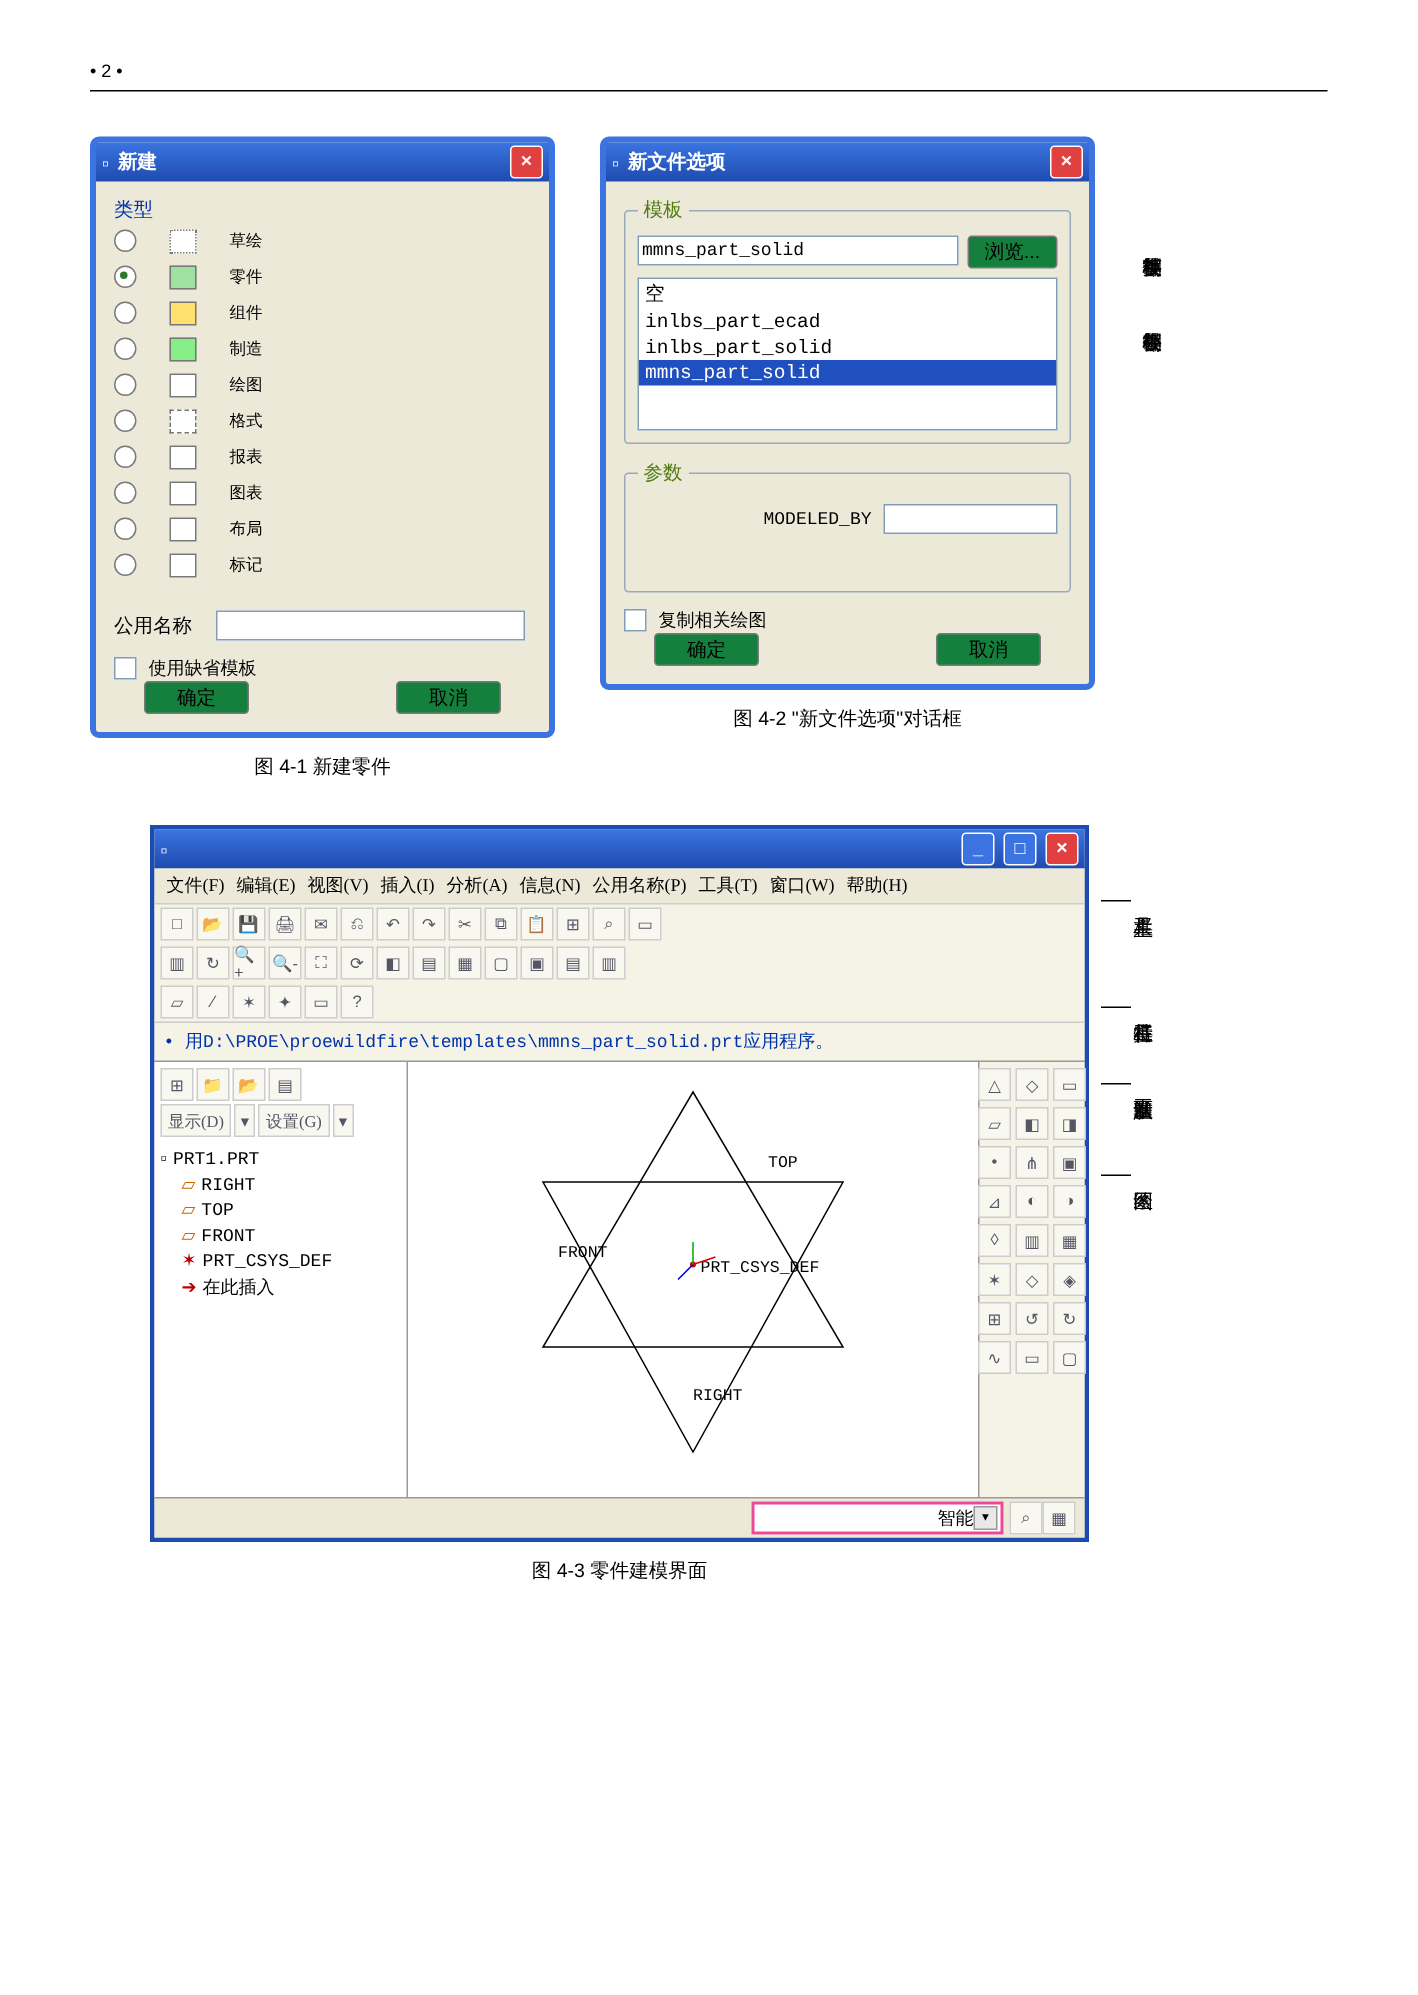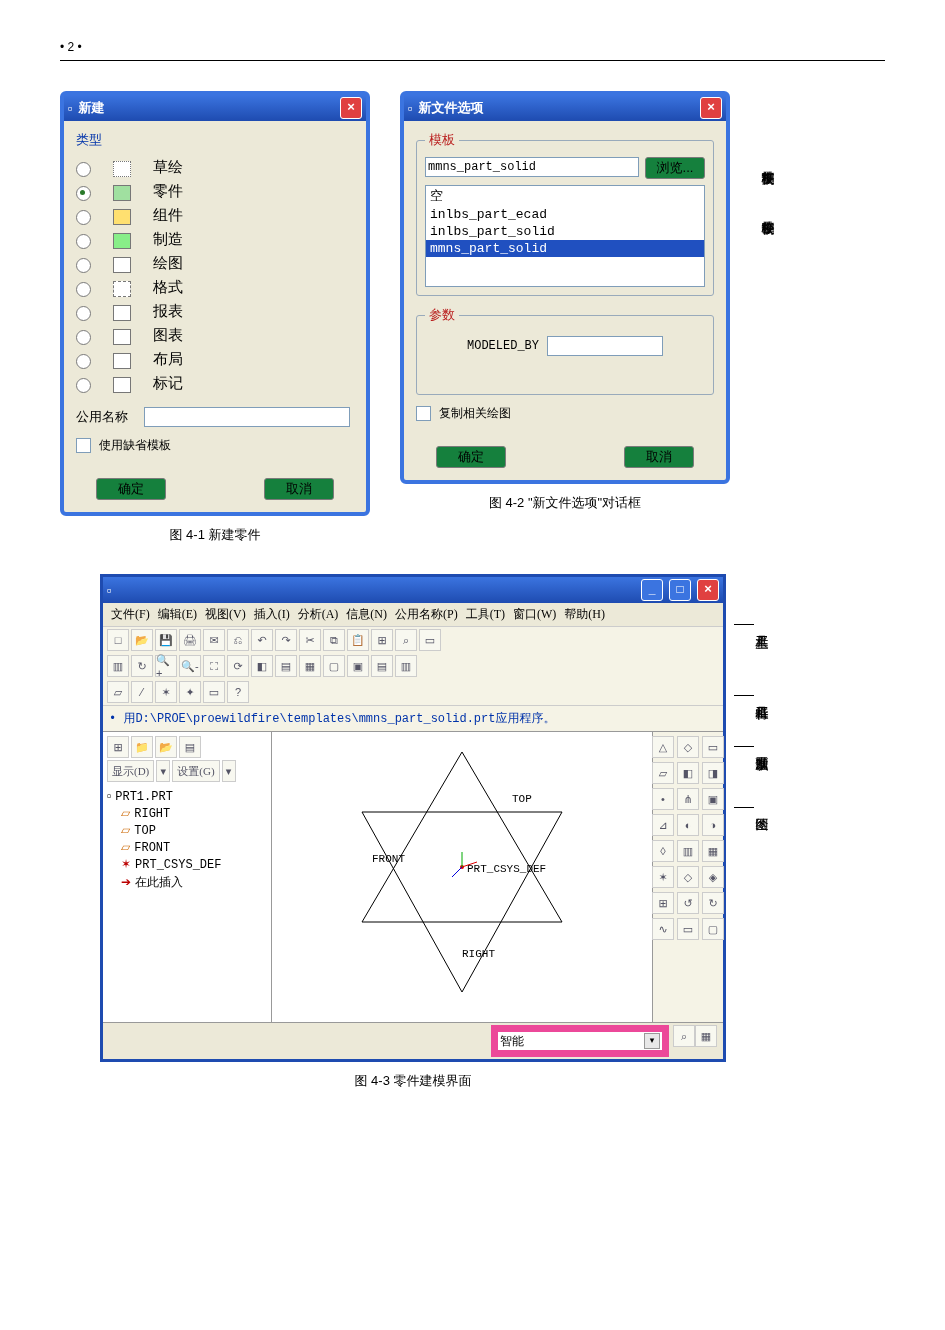--- a/index.html
+++ b/index.html
@@ -29,7 +29,7 @@
   .btn{height:22px;min-width:70px;border:1px solid #7a7a7a;background:#15803d;font-size:13px;border-radius:3px}
   .btnrow{display:flex;justify-content:space-between;margin-top:24px;padding:0 20px}
   fieldset.fs{border:1px solid #9ab;border-radius:3px;padding:8px;margin:0 0 10px 0}
-  fieldset.fs legend{color:#b91c1c;font-size:13px;padding:0 4px}
+  fieldset.fs legend{color:#4d7c0f;font-size:13px;padding:0 4px}
   .listbox{height:100px;border:1px solid #7f9db9;background:#fff;font-family:Courier New,monospace;font-size:13px;overflow:hidden}
   .listbox div{padding:1px 4px}
   .listbox .sel{background:#2050c0;color:#fff}

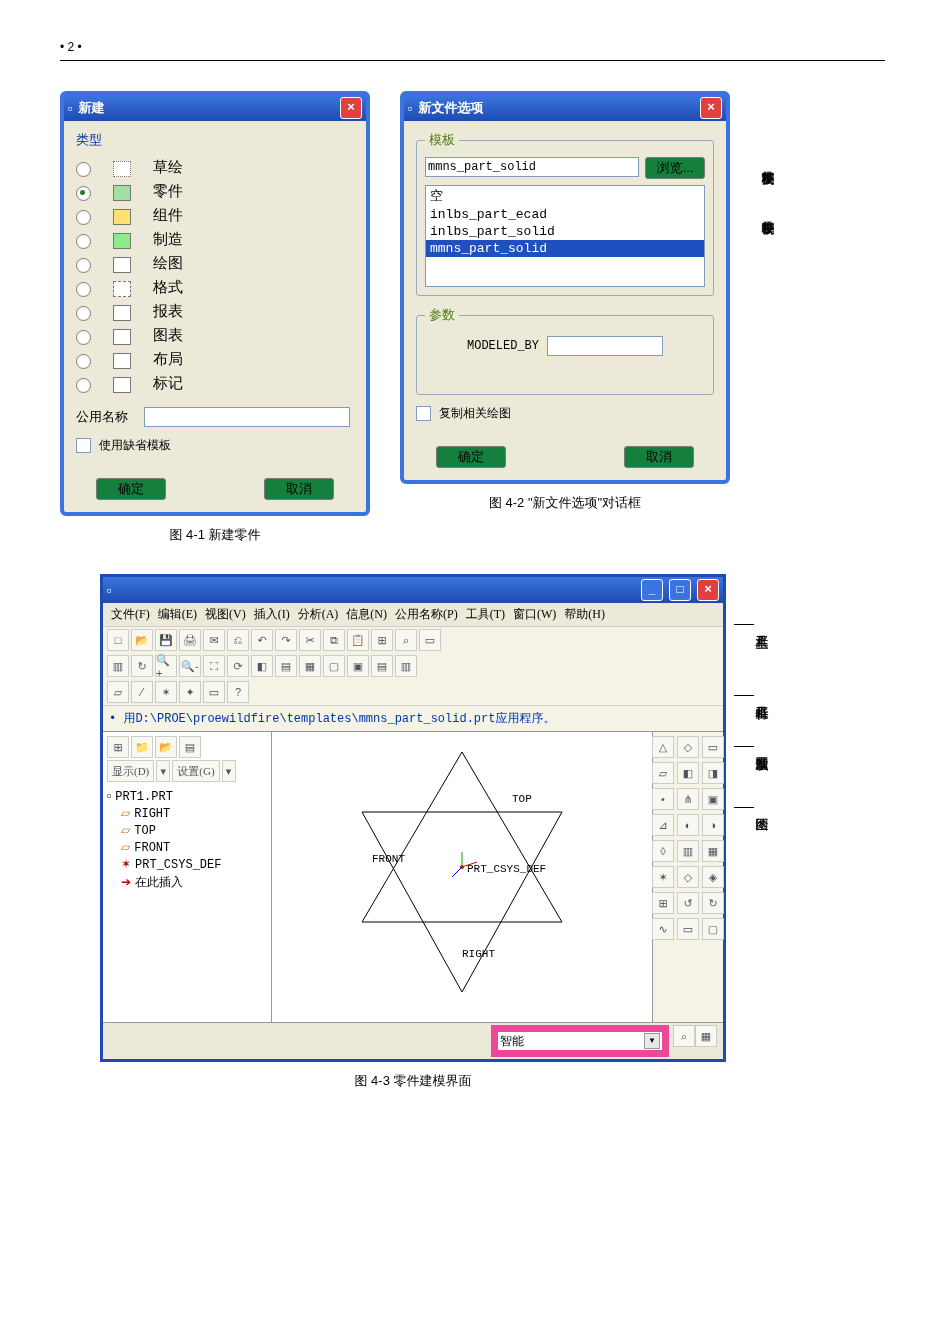--- a/index.html
+++ b/index.html
@@ -15,7 +15,7 @@
   .body{padding:10px 12px 12px 12px}
   .cols{display:flex;gap:14px}
   .groupLabel{color:#0033aa;font-weight:normal;font-size:13px;margin-bottom:4px}
-  .optrow{display:flex;align-items:flex-end;gap:22px;height:24px;font-size:15px}
+  .optrow{display:flex;align-items:flex-start;gap:22px;height:24px;font-size:11px}
   .radio{display:inline-block;width:13px;height:13px;border:1px solid #7a7a7a;border-radius:50%;background:#fff;position:relative}
   .radio.sel::after{content:"";position:absolute;left:3px;top:3px;width:5px;height:5px;border-radius:50%;background:#2a7a2a}
   .radio.dis{border-color:#bbb}

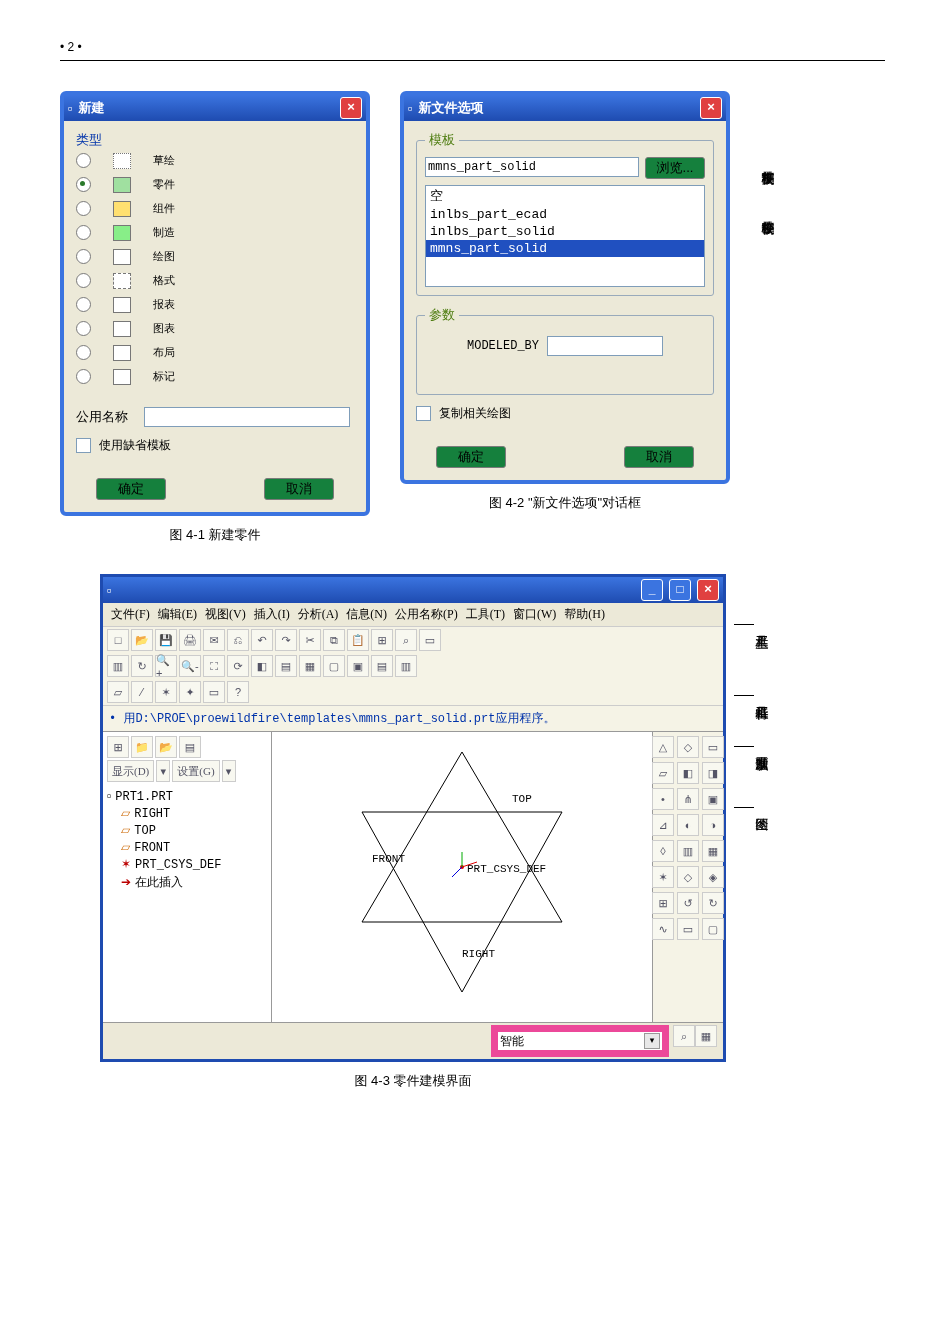--- a/index.html
+++ b/index.html
@@ -172,7 +172,7 @@
           </fieldset>
           <fieldset class="fs">
             <legend>参数</legend>
-            <div class="formRow" style="justify-content:center">
+            <div class="formRow" style="justify-content:flex-end">
               <span style="font-family:Courier New;font-size:12px">MODELED_BY</span>
               <input class="tb" style="width: 110px;">
             </div>

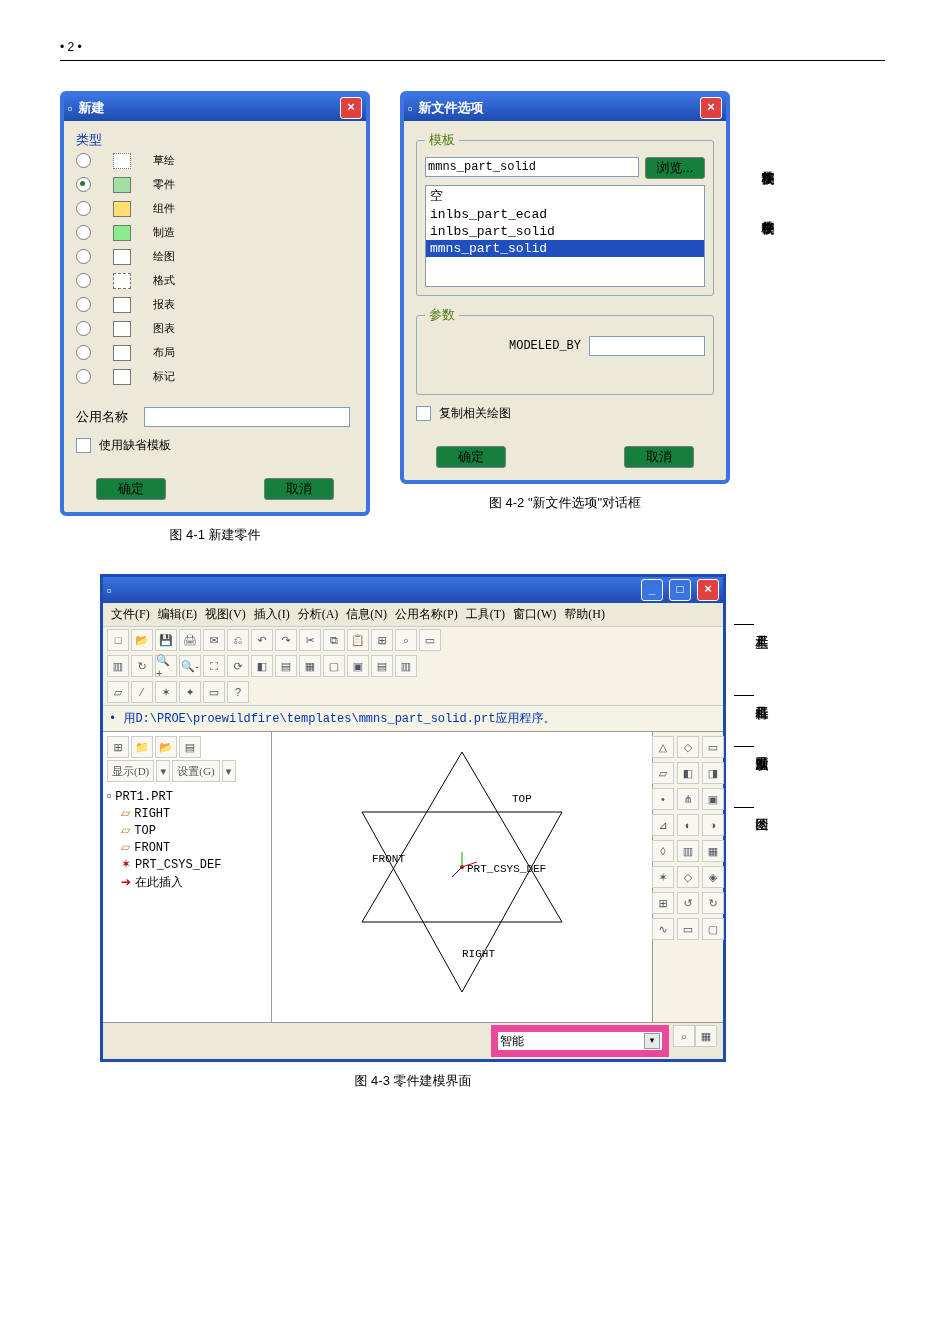--- a/index.html
+++ b/index.html
@@ -27,7 +27,7 @@
   input.tb{height:18px;border:1px solid #7f9db9;font-family:Courier New,monospace;font-size:12px;padding:0 2px}
   .cb{display:inline-block;width:13px;height:13px;border:1px solid #7f9db9;background:#fff;vertical-align:middle}
   .btn{height:22px;min-width:70px;border:1px solid #7a7a7a;background:#15803d;font-size:13px;border-radius:3px}
-  .btnrow{display:flex;justify-content:space-between;margin-top:24px;padding:0 20px}
+  .btnrow{display:flex;justify-content:space-between;margin-top:0;padding:0 20px}
   fieldset.fs{border:1px solid #9ab;border-radius:3px;padding:8px;margin:0 0 10px 0}
   fieldset.fs legend{color:#4d7c0f;font-size:13px;padding:0 4px}
   .listbox{height:100px;border:1px solid #7f9db9;background:#fff;font-family:Courier New,monospace;font-size:13px;overflow:hidden}

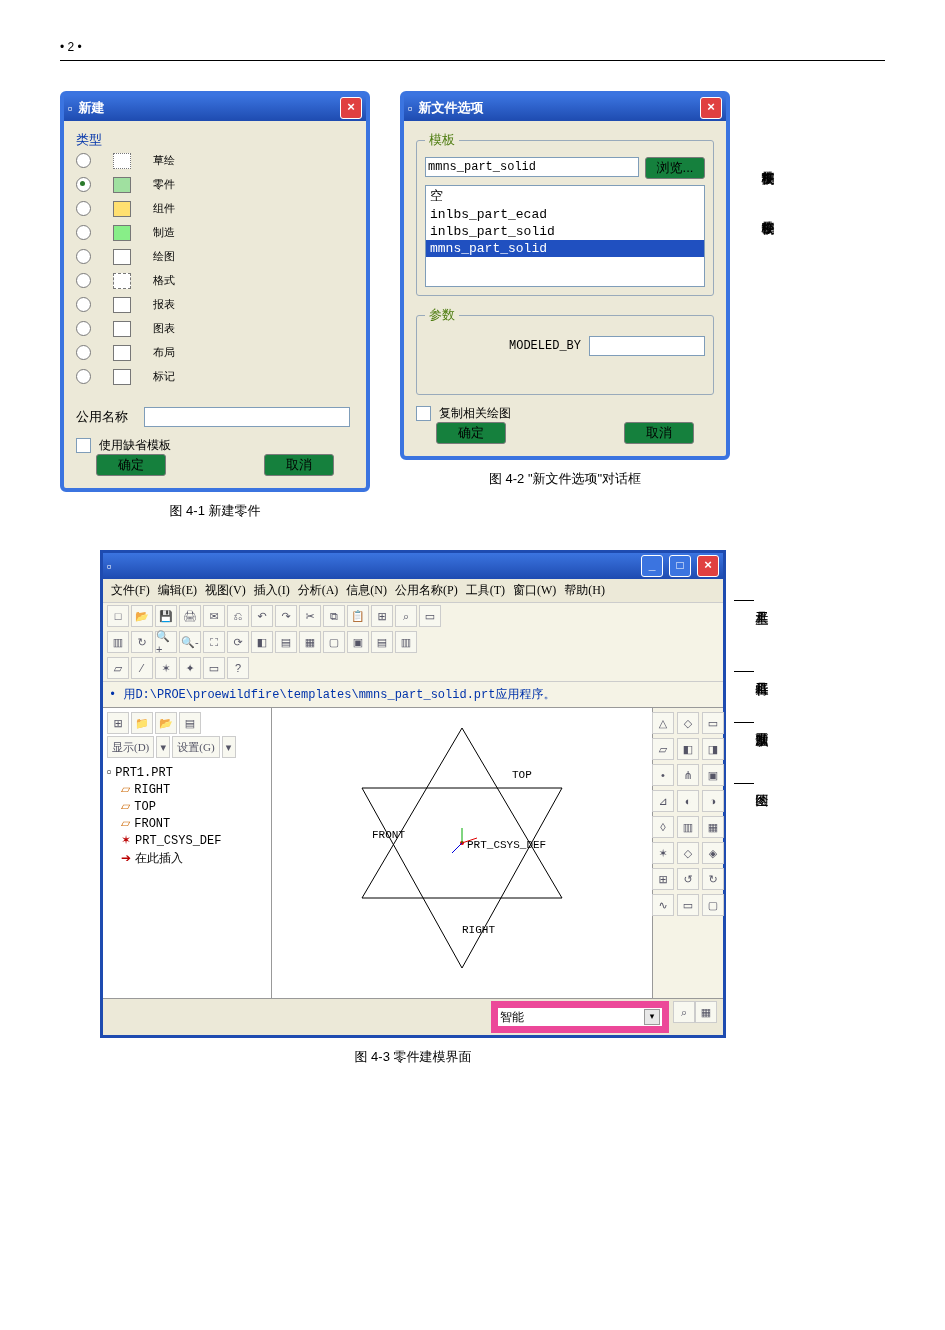--- a/index.html
+++ b/index.html
@@ -51,7 +51,7 @@
   .side{width:70px;border-left:1px solid #999;background:#f5f3e6;display:flex;flex-direction:column;align-items:center;padding-top:4px;gap:4px}
   .side .srow{display:flex;gap:3px}
   .status{display:flex;justify-content:flex-end;padding:2px 6px;border-top:1px solid #999;background:#ece9d8}
-  .combo{width:160px;height:18px;border:7px solid #ec4899;background:#fff;font-size:12px;padding:0 2px;display:flex;align-items:center;justify-content:space-between}
+  .combo{width:160px;height:18px;border:2px solid #ec4899;background:#fff;font-size:12px;padding:0 2px;display:flex;align-items:center;justify-content:flex-end}
   .arrow{width:14px;height:14px;border:1px solid #999;background:#e8e8e8;font-size:9px;text-align:center;line-height:13px}
   .fig3row{display:flex;gap:8px;align-items:flex-start}
   svg text{font-family:Courier New,monospace;font-size:11px}

